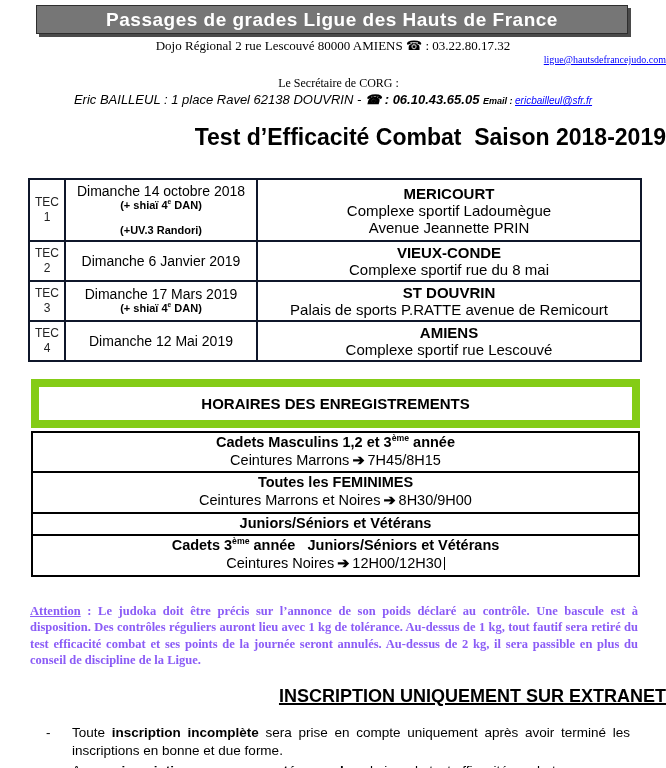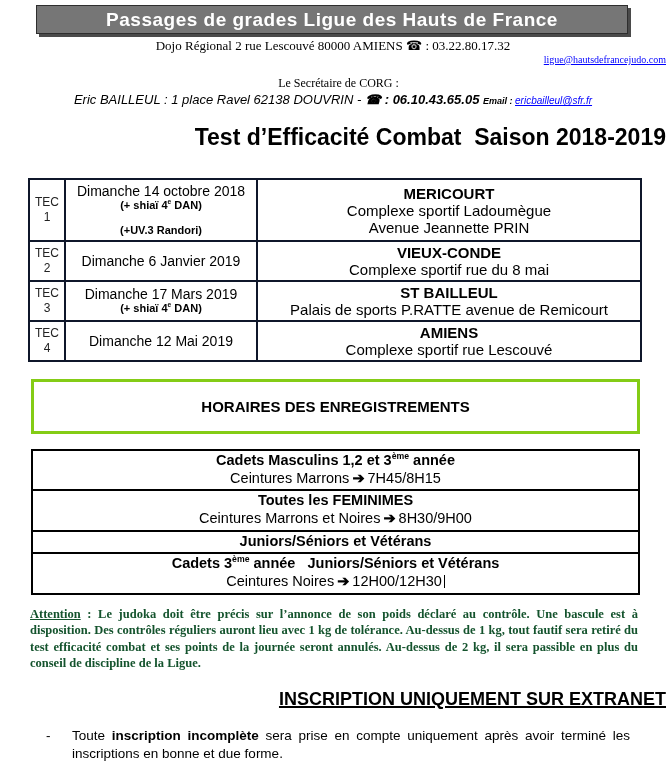--- a/index.html
+++ b/index.html
@@ -130,7 +130,7 @@
         <div class="note"><span>(+ shiaï 4</span><sup>e</sup><span> DAN)</span></div>
       </td>
       <td class="loc">
-        <div class="city">ST BAILLEUL</div>
+        <div class="city">ST DOUVRIN</div>
         <div>Palais de sports P.RATTE avenue de Remicourt</div>
       </td>
     </tr>

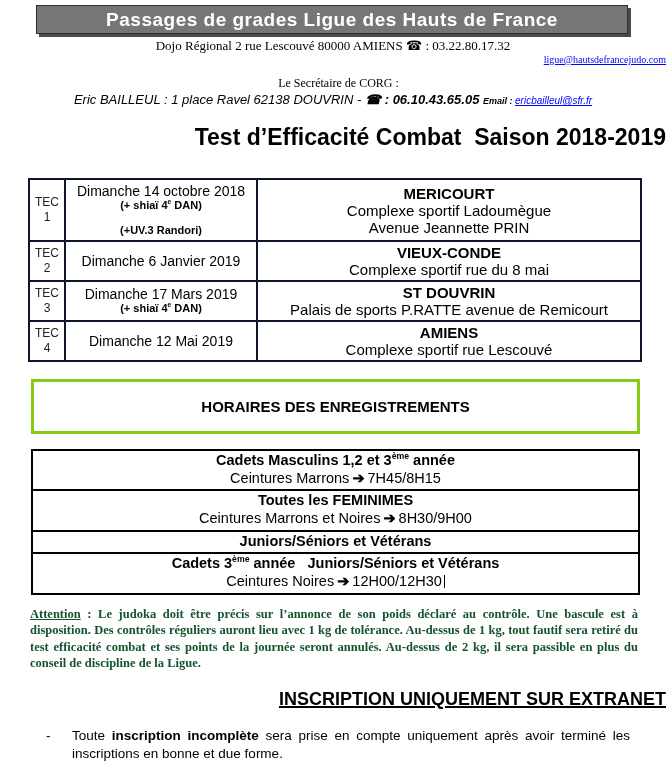--- a/index.html
+++ b/index.html
@@ -43,7 +43,7 @@
 
   
   .horaires { margin:17px auto 0 31px; width:609px; }
-  .h-header { border:3px solid #84cc16; text-align:center; font-weight:bold; font-size:15px; padding:16px 0; }
+  .h-header { border:8px solid #84cc16; text-align:center; font-weight:bold; font-size:15px; padding:8px 0; }
   .h-body { border:2px solid #000; margin-top:15px; }
   .h-row { padding:1px 0 2px; text-align:center; font-size:14.5px; line-height:1.22; }
   .h-row + .h-row { border-top:2px solid #000; }

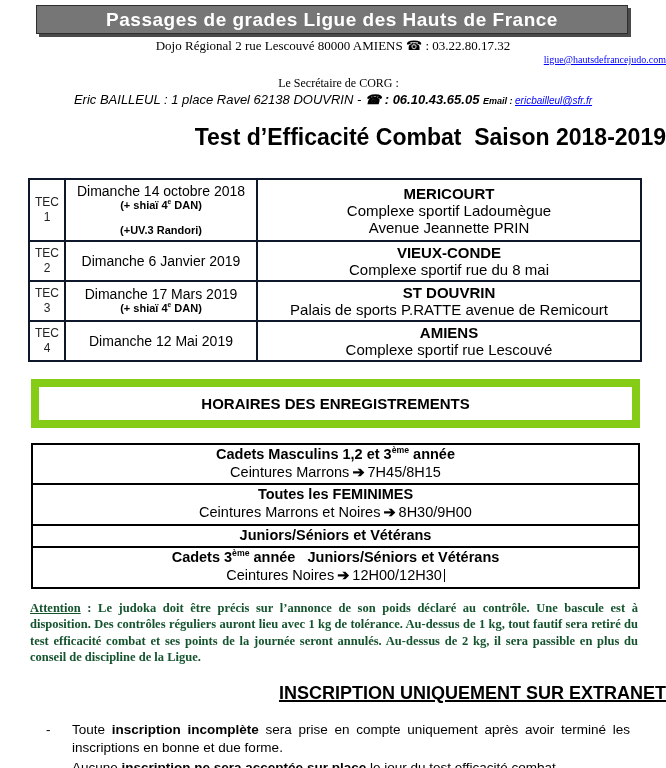--- a/index.html
+++ b/index.html
@@ -44,7 +44,7 @@
   
   .horaires { margin:17px auto 0 31px; width:609px; }
   .h-header { border:8px solid #84cc16; text-align:center; font-weight:bold; font-size:15px; padding:8px 0; }
-  .h-body { border:2px solid #000; margin-top:15px; }
+  .h-body { border:2px solid #000; margin-top:3px; }
   .h-row { padding:1px 0 2px; text-align:center; font-size:14.5px; line-height:1.22; }
   .h-row + .h-row { border-top:2px solid #000; }
   .h-group { font-weight:bold; white-space:pre-wrap; }

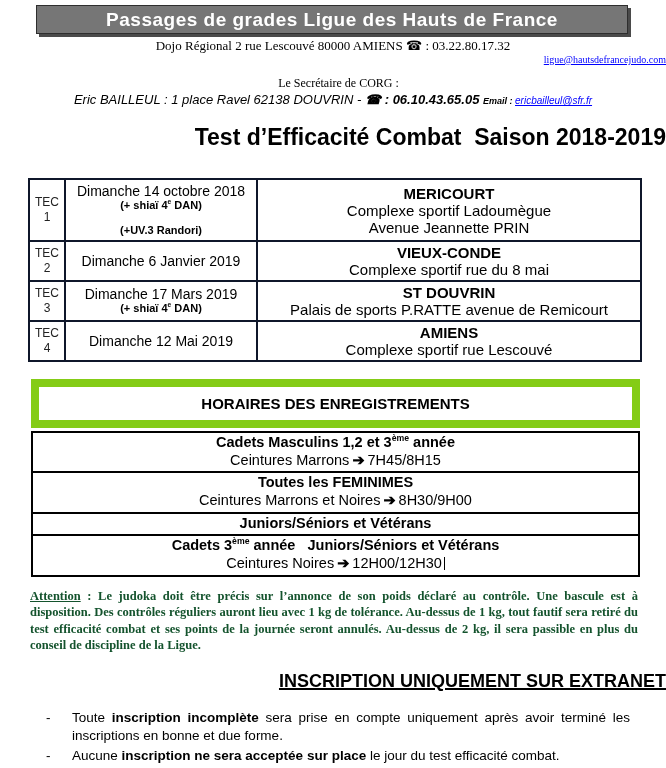--- a/index.html
+++ b/index.html
@@ -53,9 +53,9 @@
 
   
   .attention {
-    margin:11px 28px 0 30px; text-align:justify;
+    margin:26px 28px 0 30px; text-align:justify;
     font-family:"Liberation Serif", serif; font-weight:bold;
-    font-size:12.5px; line-height:1.32; color:#14532d;
+    font-size:12.5px; line-height:1.32; color:#8b5cf6;
   }
   .att-label { text-decoration:underline; }
 

